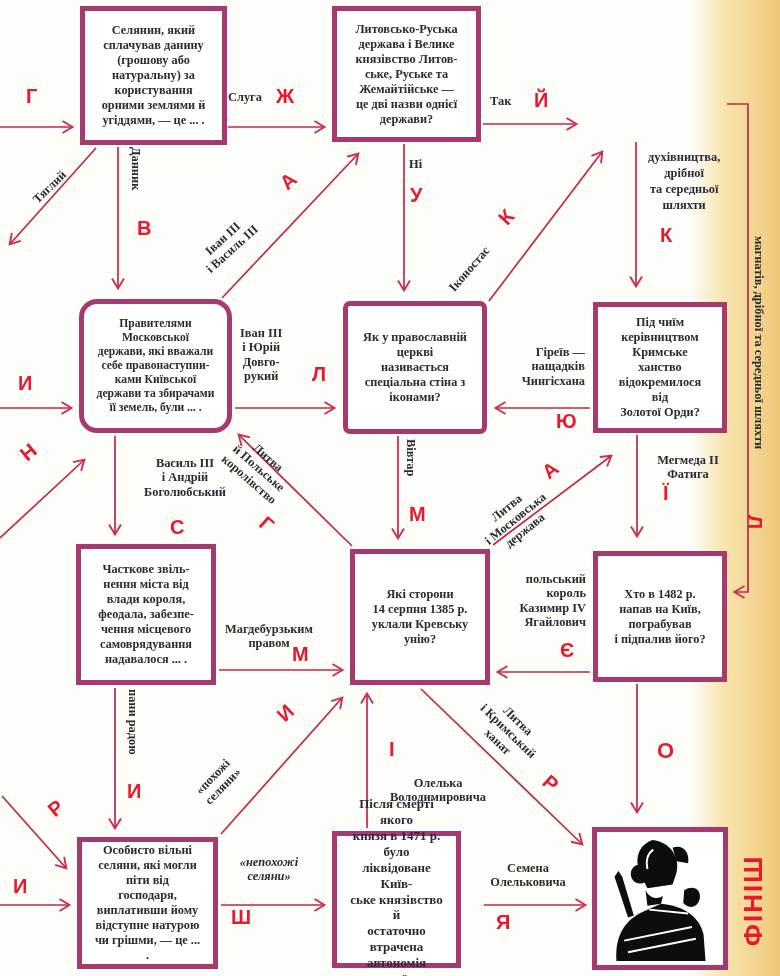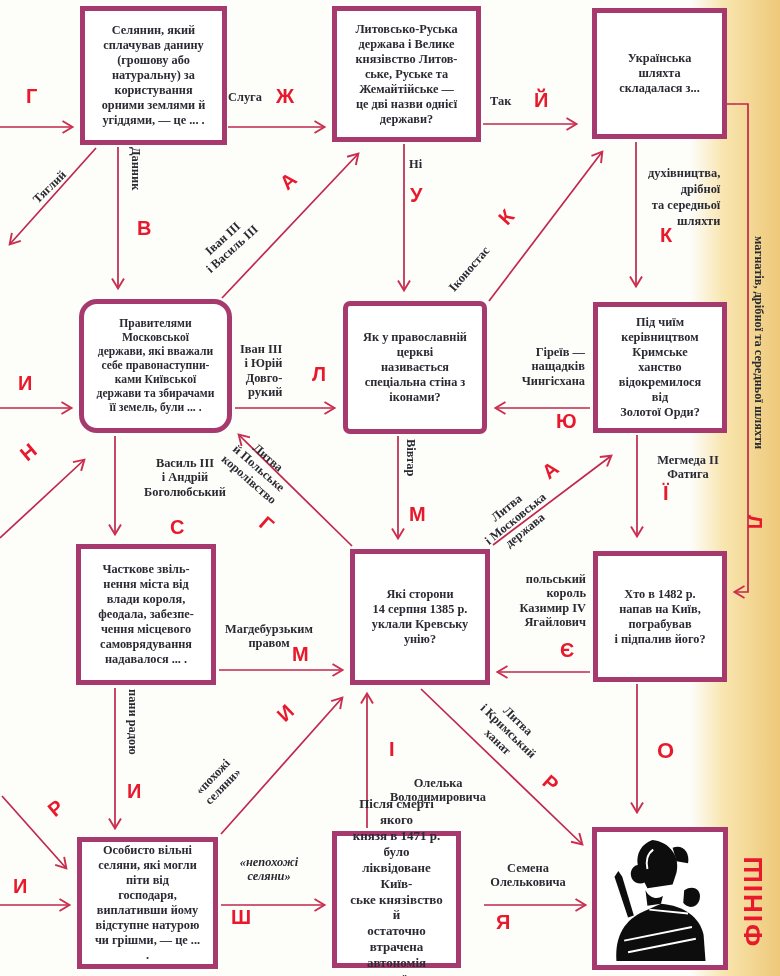--- a/index.html
+++ b/index.html
@@ -82,9 +82,6 @@
 Жемайтійське —
 це дві назви однієї
 держави?</div>
-  <div class="box" style="left:592px;top:8px;width:135px;height:131px;">Українська
-шляхта
-складалася з...</div>
   <div class="box" style="left:79px;top:299px;width:153px;height:134px;font-size:11.6px;border-radius:18px;">Правителями
 Московської
 держави, які вважали

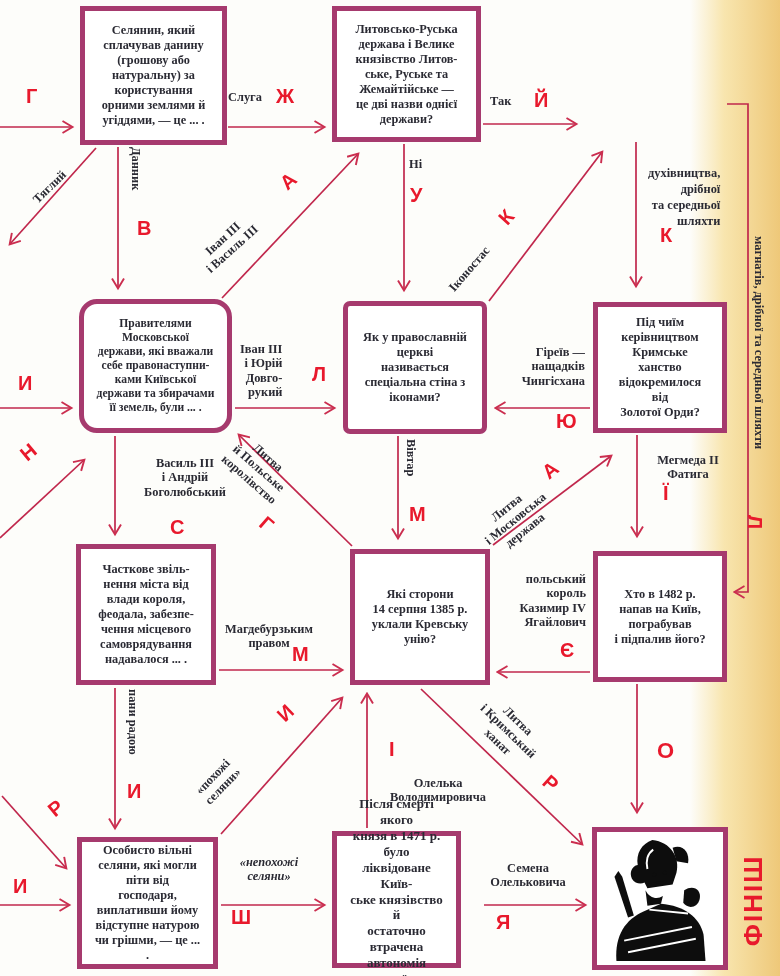--- a/index.html
+++ b/index.html
@@ -13,7 +13,7 @@
        padding:3px 12px;}
   .ans{position:absolute;z-index:2;color:#2a2a33;font-weight:bold;font-size:12.4px;line-height:1.16;
        white-space:pre-line;text-align:center;}
-  .left{text-align:right;margin-top:16px;} .right{text-align:right;}
+  .left{text-align:center;} .right{text-align:right;}
   .vert{writing-mode:vertical-rl;}
   .ltr{position:absolute;z-index:3;color:#e8192c;font-family:"Liberation Sans","DejaVu Sans",sans-serif;
        font-weight:bold;font-size:20px;line-height:1;}

